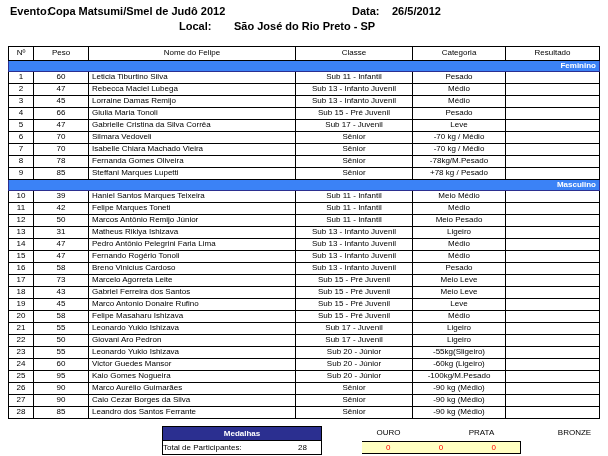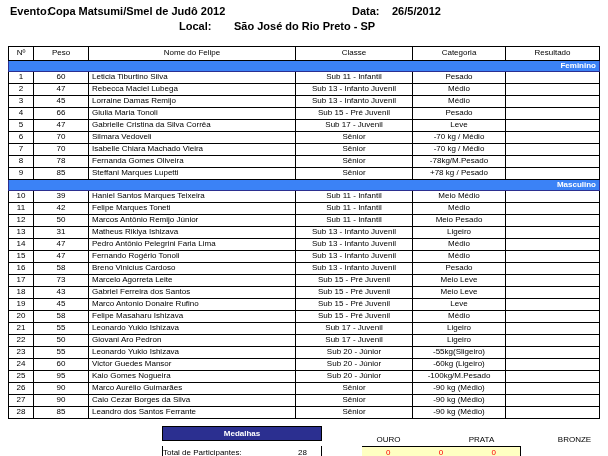--- a/index.html
+++ b/index.html
@@ -43,7 +43,7 @@
     text-align:center; border:1px solid #000; padding:2px 0; height:9px;
   }
   .medal-col-label {
-    width:53px; text-align:center; padding:2px 0; height:9px;margin-top:7px;
+    width:53px; text-align:center; padding:2px 0; height:9px;
   }
   .total-box {
     width:158px; border:1px solid #000; border-top:none;

